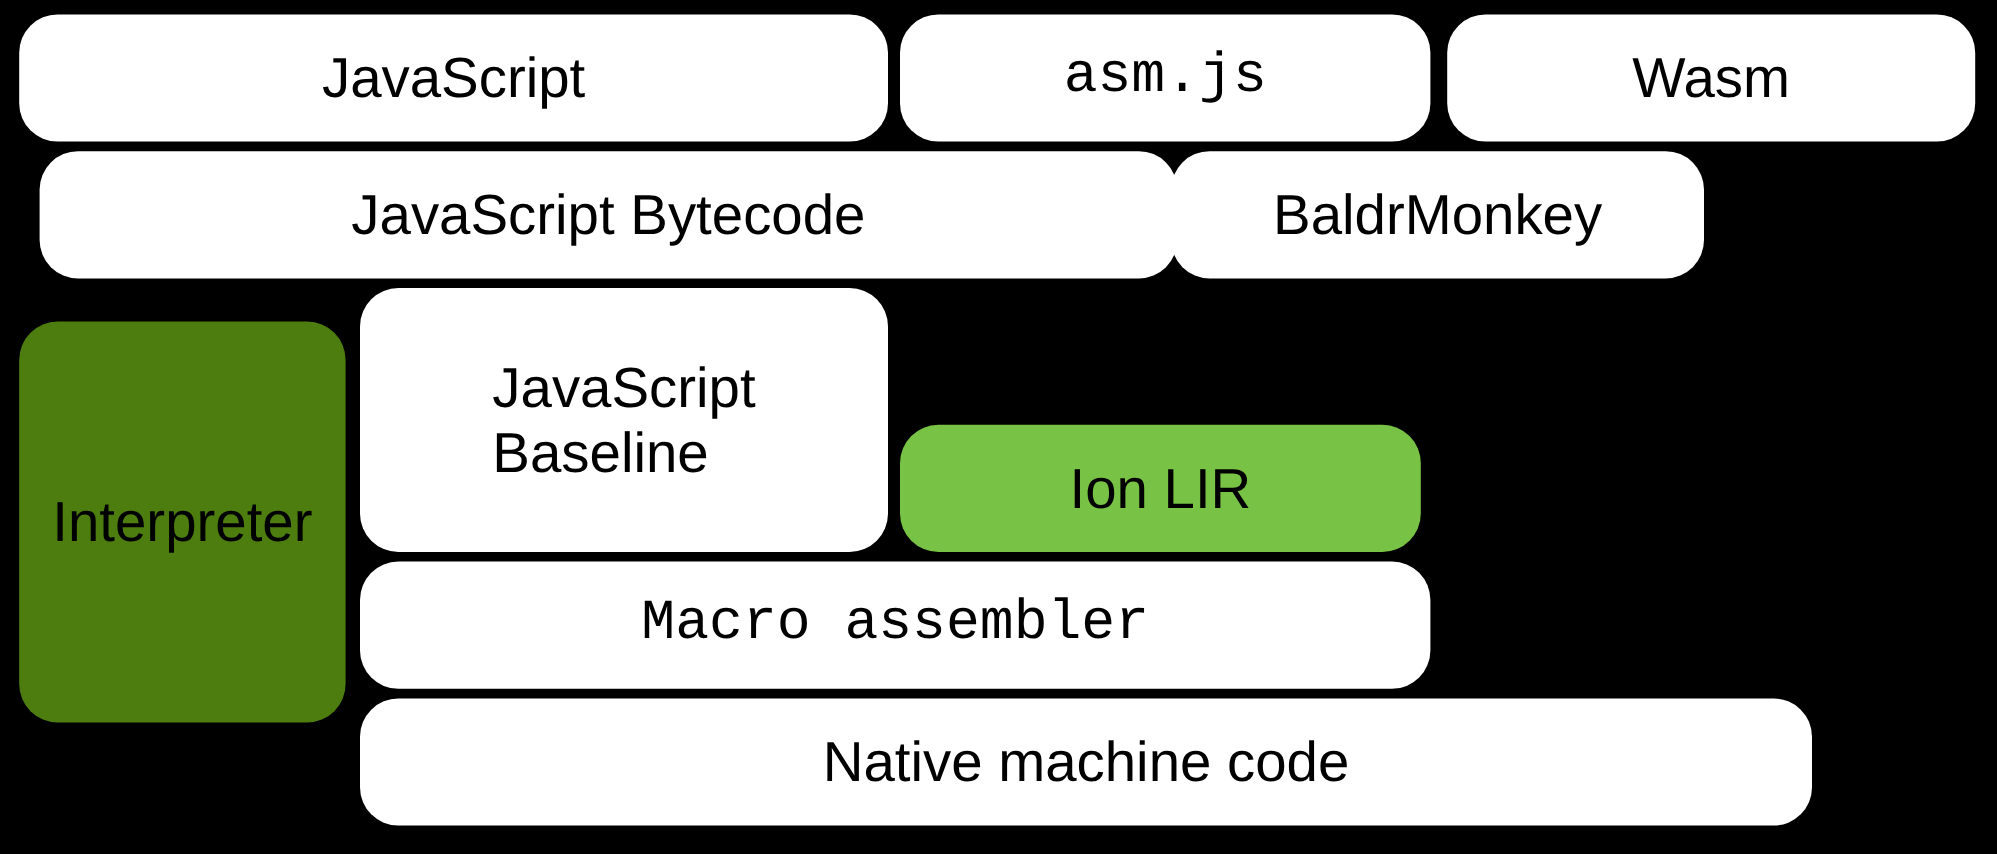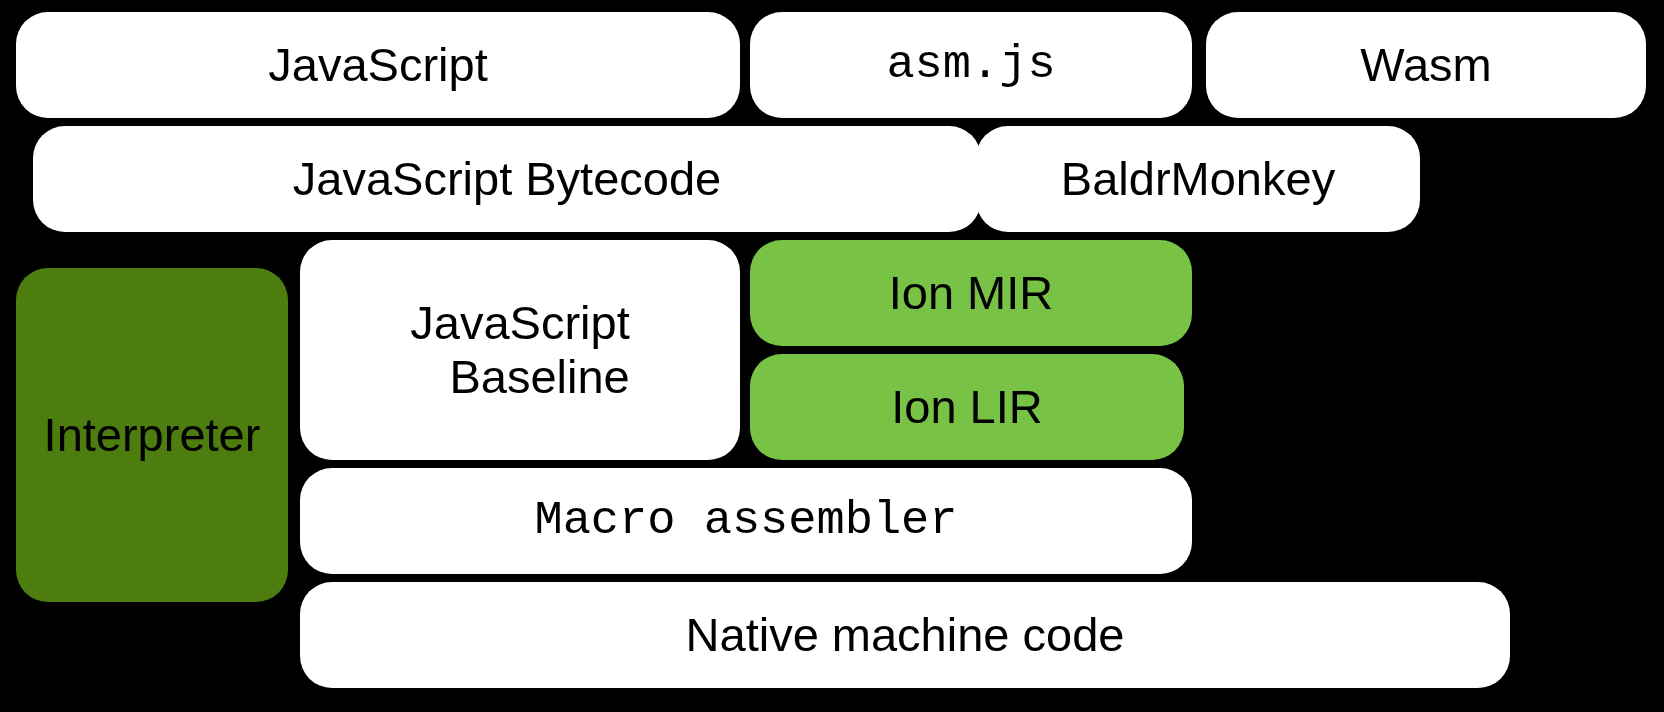--- a/index.html
+++ b/index.html
@@ -25,7 +25,7 @@
     border-radius: 32px;
     font-size: 47px;
     line-height: 1.14;
-    text-align: right;
+    text-align: left;
     white-space: pre-line;
     box-sizing: border-box;
   }

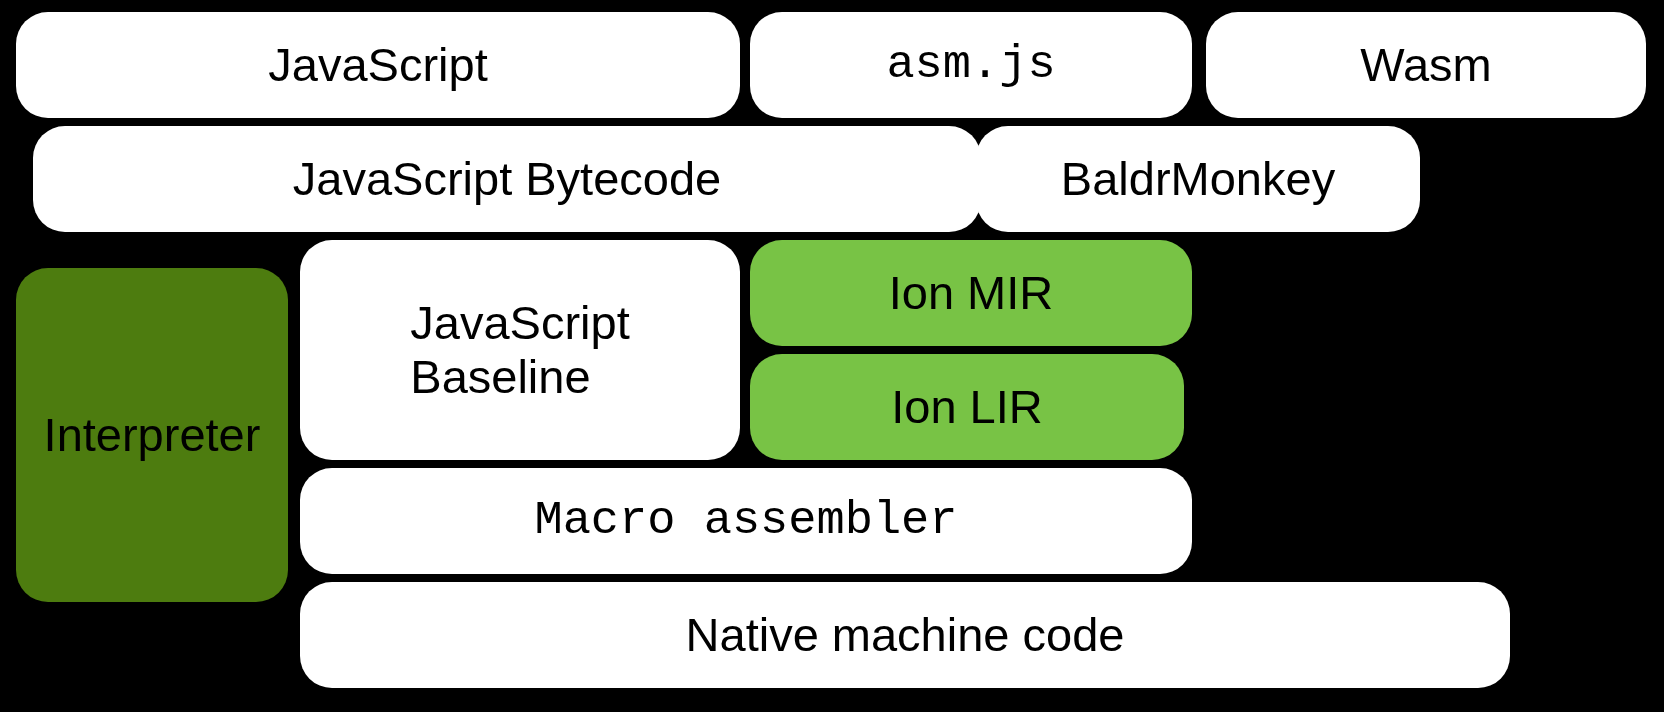--- a/index.html
+++ b/index.html
@@ -54,7 +54,6 @@
   <div class="box" style="left:300px; top:240px; width:440px; height:220px;" data-color="white">JavaScript
 Baseline</div>
 
-  <div class="box" style="left:750px; top:240px; width:442px; height:106px;" data-color="green">Ion MIR</div>
 
   <div class="box" style="left:750px; top:354px; width:434px; height:106px;" data-color="green">Ion LIR</div>
 

